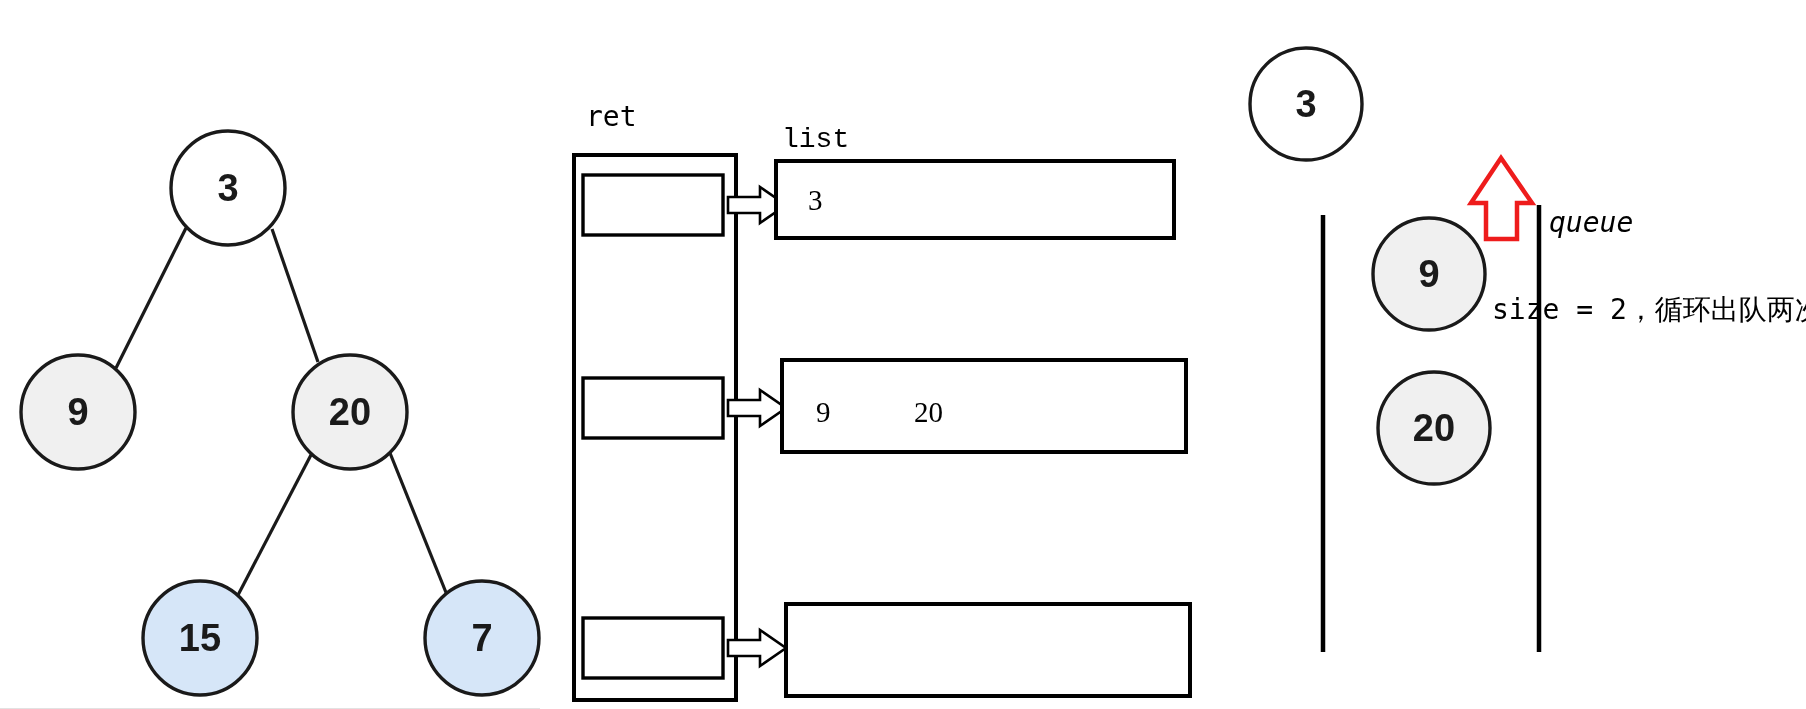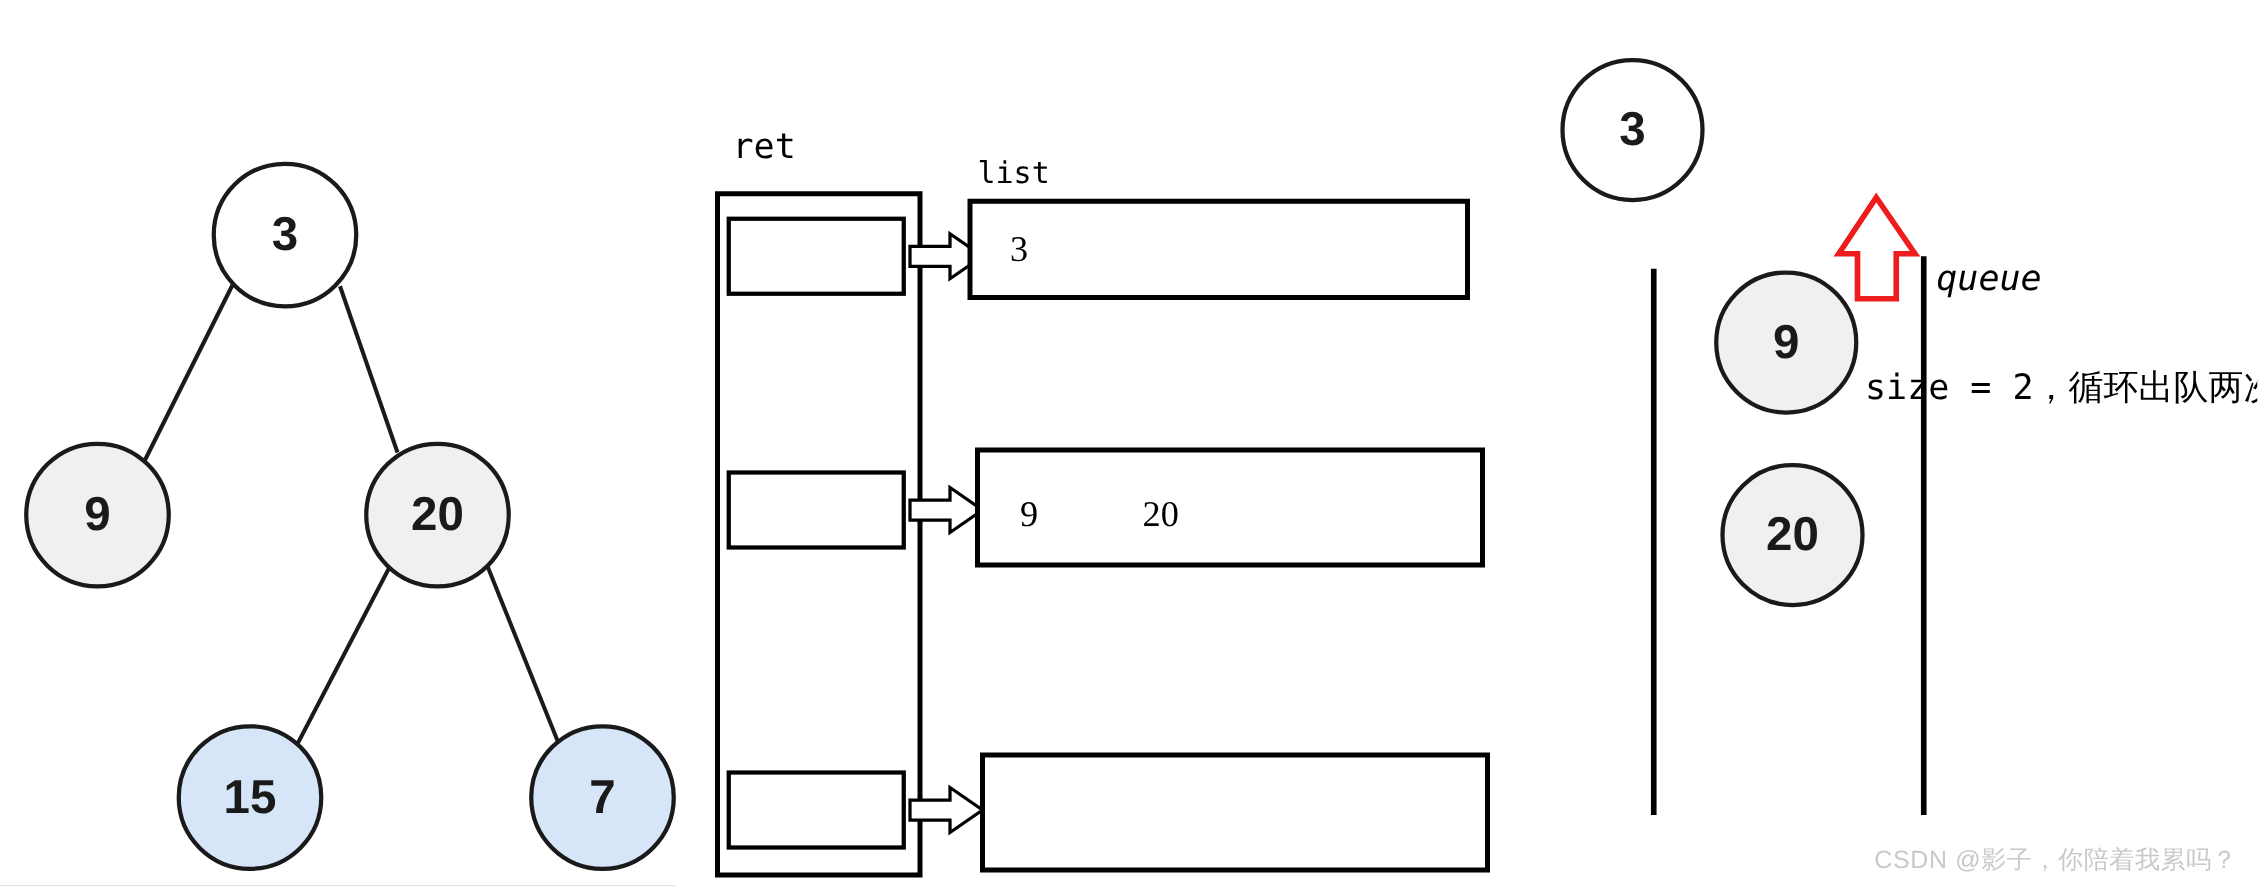--- a/index.html
+++ b/index.html
@@ -149,7 +149,7 @@
 
   <div class="mono-label" style="position:absolute; left:574px; top:100px; font-size:28px;margin-left:12px;">ret</div>
 
-  <div class="mono-label" style="position:absolute; left:782px; top:124px; font-size:24px;">list</div>
+  <div class="mono-label" style="position:absolute; left:782px; top:124px; font-size:28px;font-family:Liberation Mono, monospace;">list</div>
 
   <div class="serif-val" style="position:absolute; left:808px; top:184px; font-size:29px;">3</div>
 

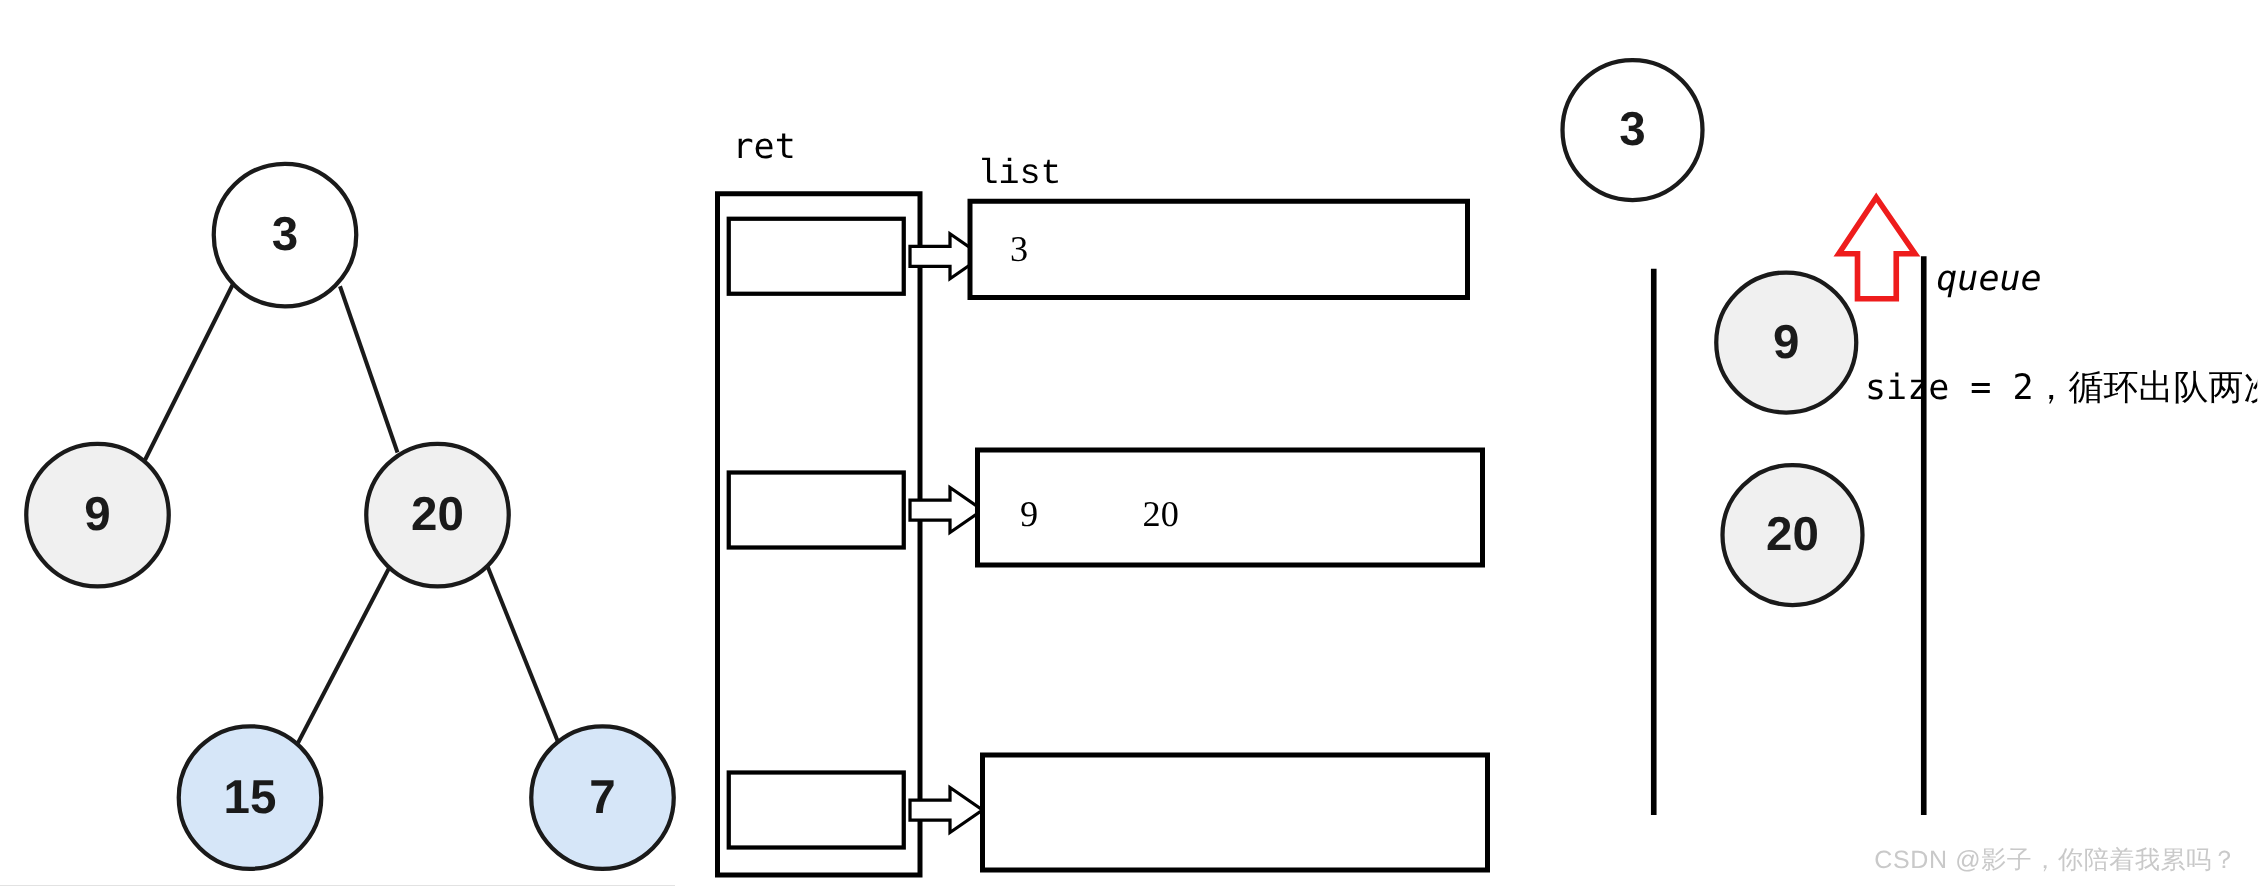--- a/index.html
+++ b/index.html
@@ -163,7 +163,6 @@
 
   <div class="divider-bottom"></div>
 
-  <div class="watermark">CSDN @影子，你陪着我累吗？</div>
 
 </div>
 

